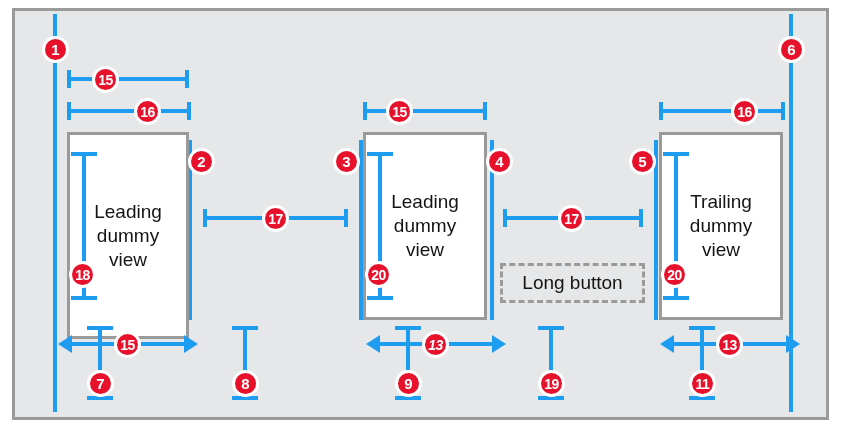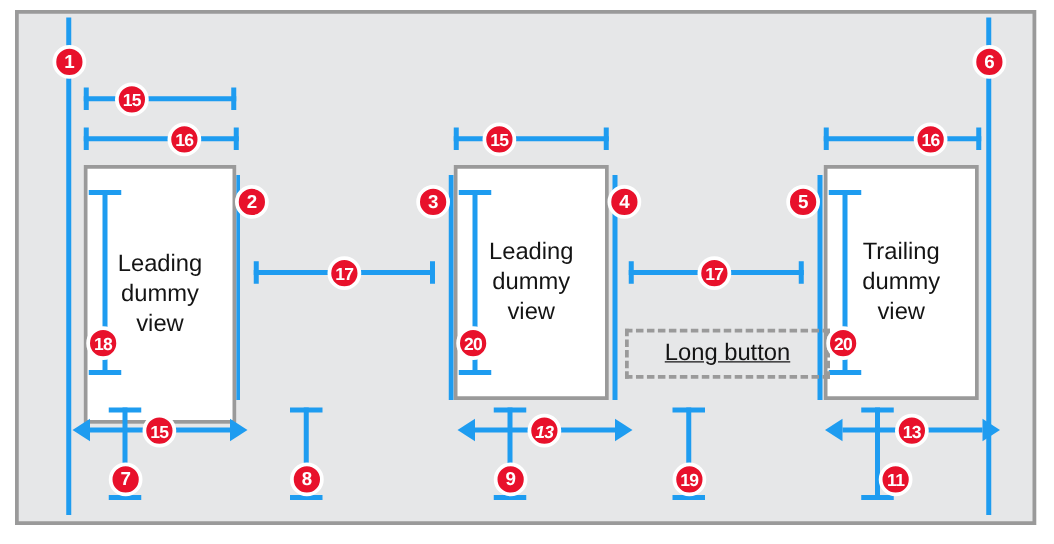--- a/index.html
+++ b/index.html
@@ -107,7 +107,7 @@
   <div class="cap-v" style="left:663px;top:152px;"></div>
   <div class="cap-v" style="left:663px;top:296px;"></div>
 
-  <div class="dbtn" style="left:500px;top:263px;width:164px;height:40px;text-decoration:underline;">
+  <div class="dbtn" style="left:500px;top:263px;width:145px;height:40px;">
     <span>Long button</span>
   </div>
 

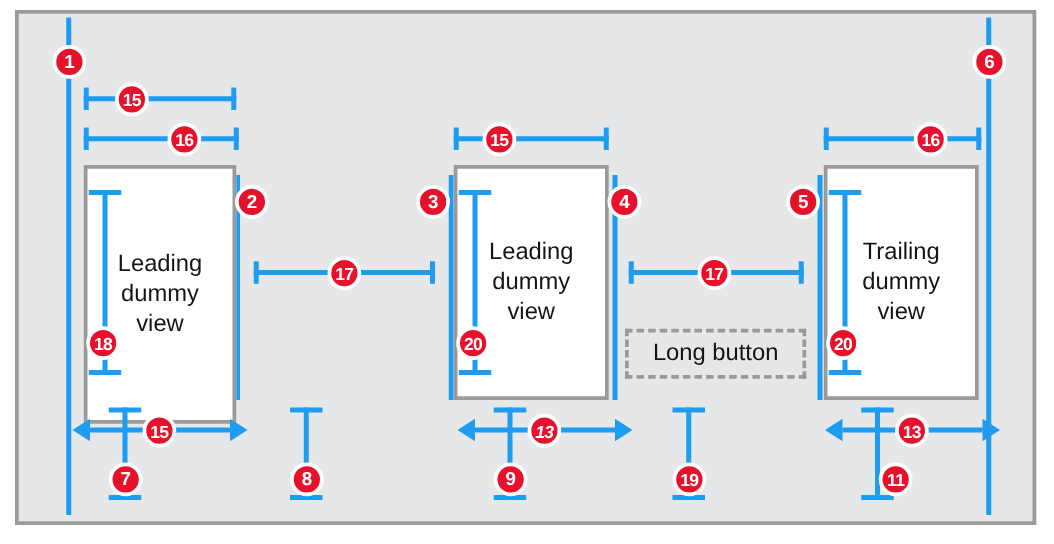--- a/index.html
+++ b/index.html
@@ -174,7 +174,7 @@
   <div class="badge wide" style="left:538px;top:370px;">
       <span>19</span>
     </div>
-  <div class="badge wide" style="left:689px;top:370px;margin-left:14px;">
+  <div class="badge wide" style="left:689px;top:370px;">
       <span>11</span>
     </div>
 

